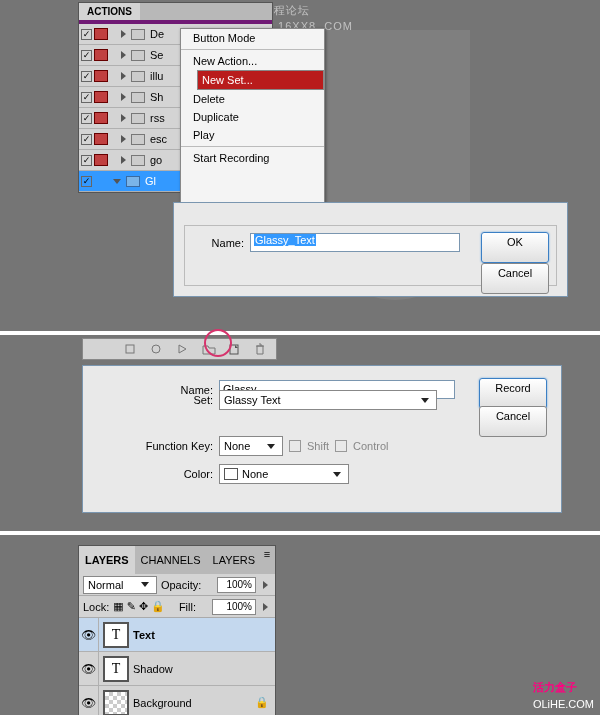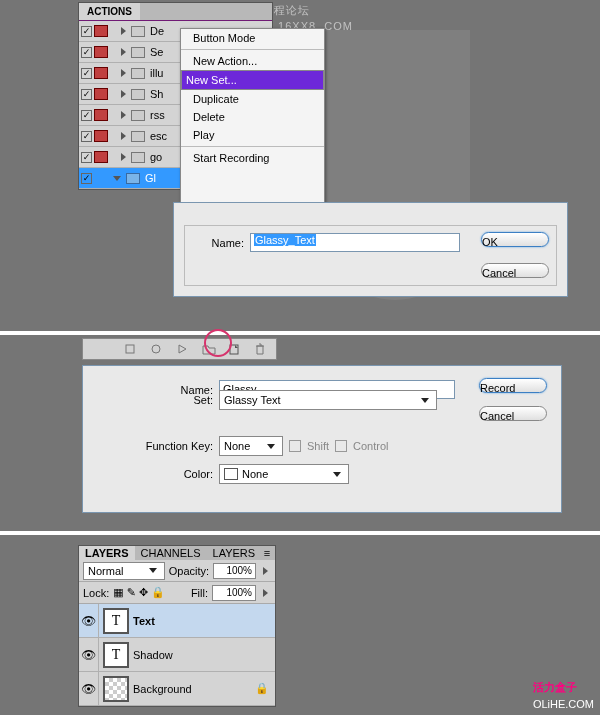--- a/index.html
+++ b/index.html
@@ -20,7 +20,7 @@
 
   
   .panel { position: absolute; top: 2px; left: 78px; width: 195px; background: #d4d4d4; border: 1px solid #555; }
-  .panel-tab { background: #b8b8b8; border-bottom: 1px solid #701a75; }
+  .panel-tab { background: #b8b8b8; border-bottom: 4px solid #701a75; }
   .panel-tab span { display: inline-block; padding: 3px 8px; background: #d4d4d4; font-weight: bold; font-size: 10px; }
   .action-row { display: flex; align-items: center; height: 21px; border-bottom: 1px solid #b0b0b0; padding-left: 2px; gap: 2px; }
   .chk { width: 11px; height: 11px; border: 1px solid #666; display: inline-flex; align-items: center; justify-content: center; font-size: 9px; color: #000; }

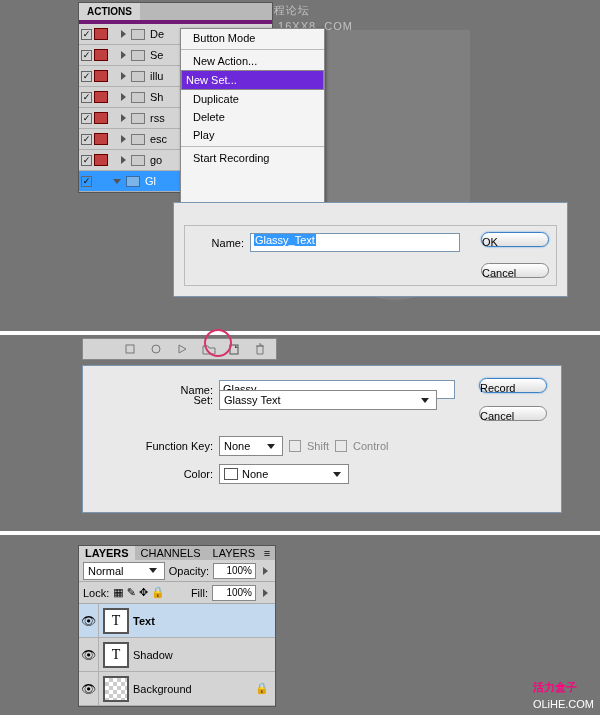--- a/index.html
+++ b/index.html
@@ -34,7 +34,7 @@
   
   .menu { position: absolute; top: 28px; left: 180px; width: 145px; background: #f4f4f4; border: 1px solid #888; box-shadow: 1px 1px 3px rgba(0,0,0,0.4); }
   .menu-item { padding: 3px 12px; font-size: 11px; cursor: default; }
-  .menu-item.sel { background: #6d28d9; color: #fff; }
+  .menu-item.sel { background: #b91c1c; color: #fff; margin-left: 16px; }
   .menu-item.dis { color: #999; }
   .menu-sep { height: 1px; background: #bbb; margin: 2px 0; }
 

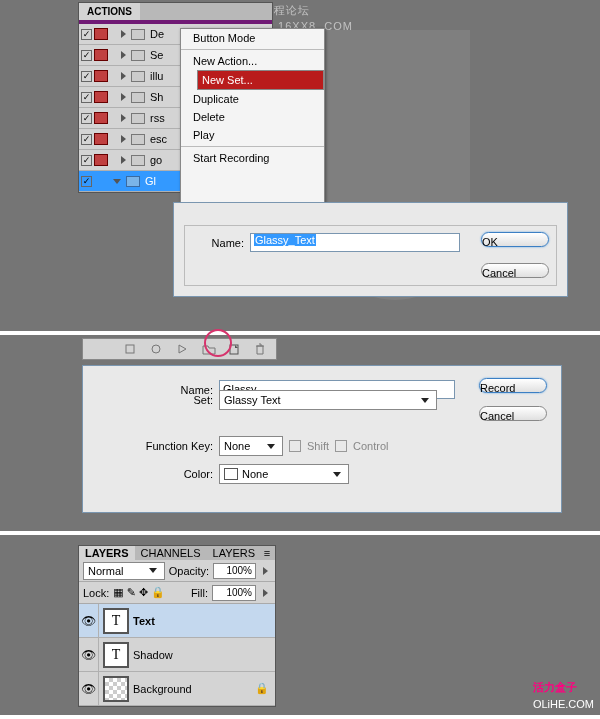--- a/index.html
+++ b/index.html
@@ -160,8 +160,8 @@
     <div class="menu-sep"></div>
     <div class="menu-item">New Action...</div>
     <div class="menu-item sel">New Set...</div>
+    <div class="menu-item">Delete</div>
     <div class="menu-item">Duplicate</div>
-    <div class="menu-item">Delete</div>
     <div class="menu-item">Play</div>
     <div class="menu-sep"></div>
     <div class="menu-item">Start Recording</div>

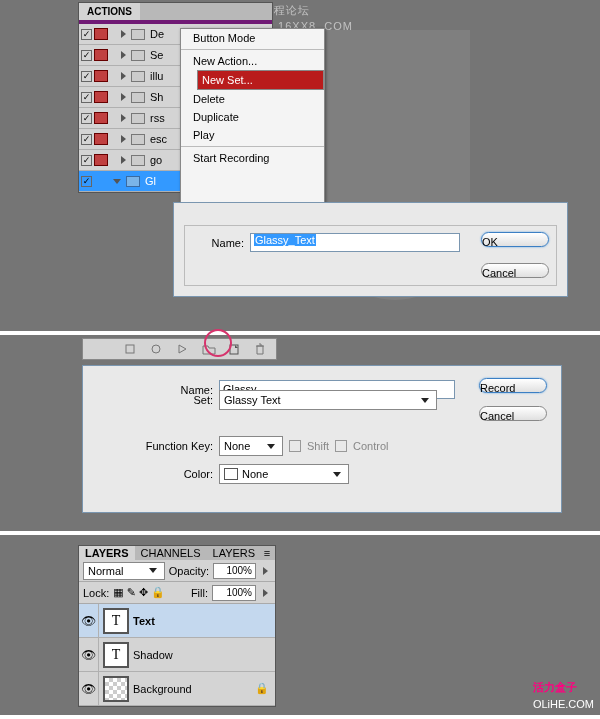--- a/index.html
+++ b/index.html
@@ -42,7 +42,7 @@
   .dialog { position: absolute; background: #e9e9e9; border: 1px solid #7a96b0; }
   .dlg1 { top: 202px; left: 173px; width: 395px; height: 95px; }
   .dlg1 .inner { position: absolute; top: 22px; left: 10px; right: 10px; bottom: 10px; border: 1px solid #bbb; }
-  .btn { width: 68px; height: 15px; background: linear-gradient(#fff,#e0e0e0); border: 1px solid #888; border-radius: 8px; text-align: left; line-height: 19px; font-size: 11px; }
+  .btn { width: 68px; height: 31px; background: linear-gradient(#fff,#e0e0e0); border: 1px solid #888; border-radius: 3px; text-align: center; line-height: 19px; font-size: 11px; }
   .btn.primary { border: 1px solid #3b7fc4; box-shadow: 0 0 2px #5aa0e0; }
   .name-row { display: flex; align-items: center; gap: 6px; position: absolute; }
   .name-row label { text-align: right; }

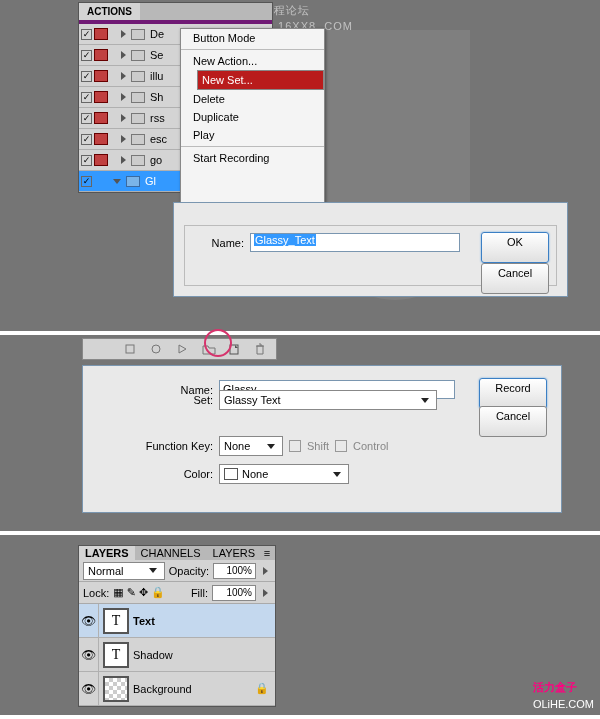--- a/index.html
+++ b/index.html
@@ -63,7 +63,7 @@
   
   .layers { position: absolute; top: 10px; left: 78px; width: 198px; background: #d4d4d4; border: 1px solid #555; }
   .layers-tabs { display: flex; background: #b8b8b8; font-size: 9px; }
-  .layers-tabs span { padding: 1px 6px; }
+  .layers-tabs span { padding: 8px 6px; }
   .layers-tabs .active { background: #d4d4d4; font-weight: bold; }
   .layers-row { display: flex; align-items: center; height: 22px; gap: 4px; padding: 0 4px; border-bottom: 1px solid #aaa; font-size: 10px; }
   .pct { width: 44px; height: 16px; border: 1px solid #888; background: #fff; text-align: right; padding-right: 3px; font-size: 10px; line-height: 14px; }

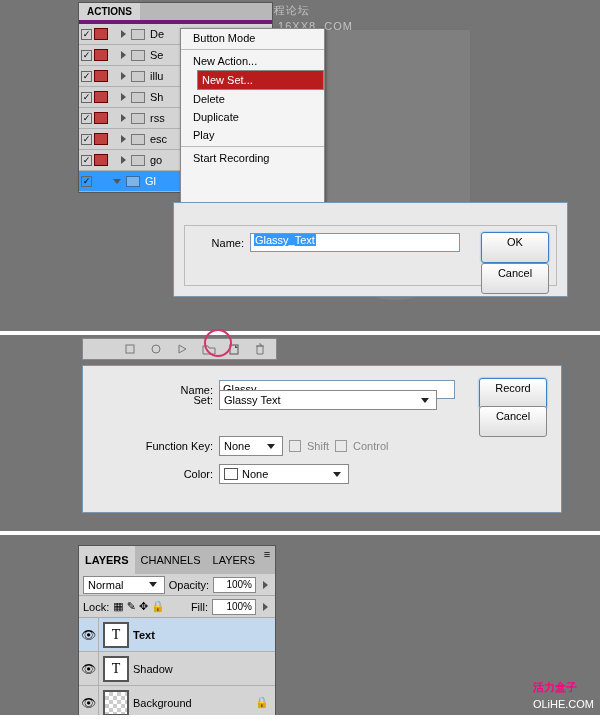--- a/index.html
+++ b/index.html
@@ -66,7 +66,7 @@
   .layers-tabs span { padding: 8px 6px; }
   .layers-tabs .active { background: #d4d4d4; font-weight: bold; }
   .layers-row { display: flex; align-items: center; height: 22px; gap: 4px; padding: 0 4px; border-bottom: 1px solid #aaa; font-size: 10px; }
-  .pct { width: 44px; height: 16px; border: 1px solid #888; background: #fff; text-align: right; padding-right: 3px; font-size: 10px; line-height: 14px; }
+  .pct { width: 44px; height: 16px; border: 1px solid #888; background: #fff; text-align: right; padding-right: 3px; font-size: 10px; line-height: 14px; margin-left: 12px; }
   .lock-icons { display: flex; gap: 3px; }
   .layer-item { display: flex; align-items: center; height: 34px; border-bottom: 1px solid #b0b0b0; }
   .eye { width: 20px; text-align: center; font-size: 12px; border-right: 1px solid #b0b0b0; height: 100%; display: flex; align-items: center; justify-content: center; }

